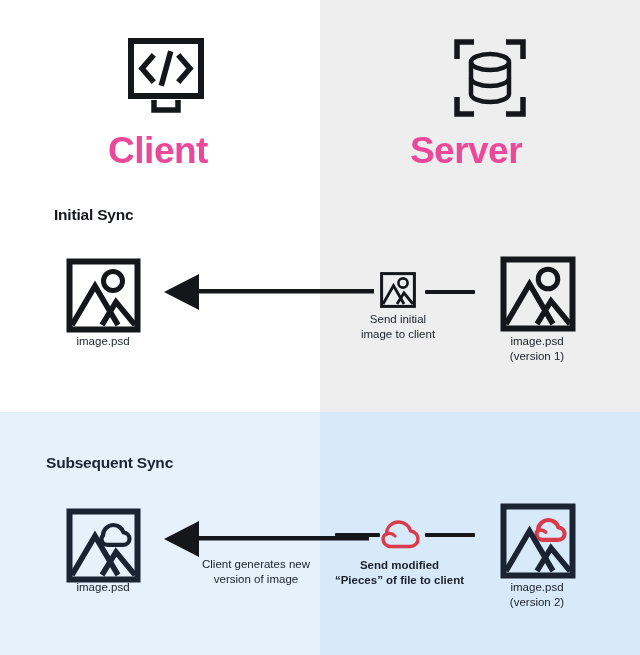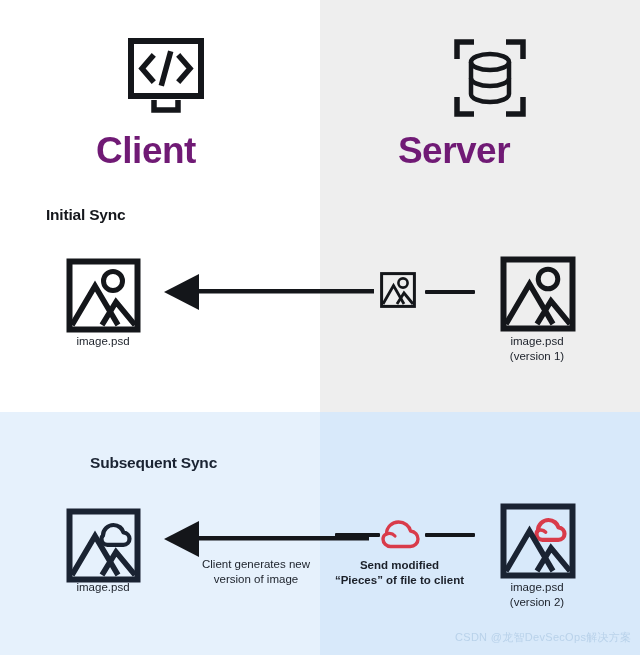--- a/index.html
+++ b/index.html
@@ -35,7 +35,8 @@
     font-size: 37px;
     font-weight: bold;
     letter-spacing: -0.5px;
-    color: #701a75;
+    color: #ec4899;
+    padding-left: 12px;
   }
   #client-title { left: 0;   top: 130px; }
   #server-title { left: 308px; top: 130px; }

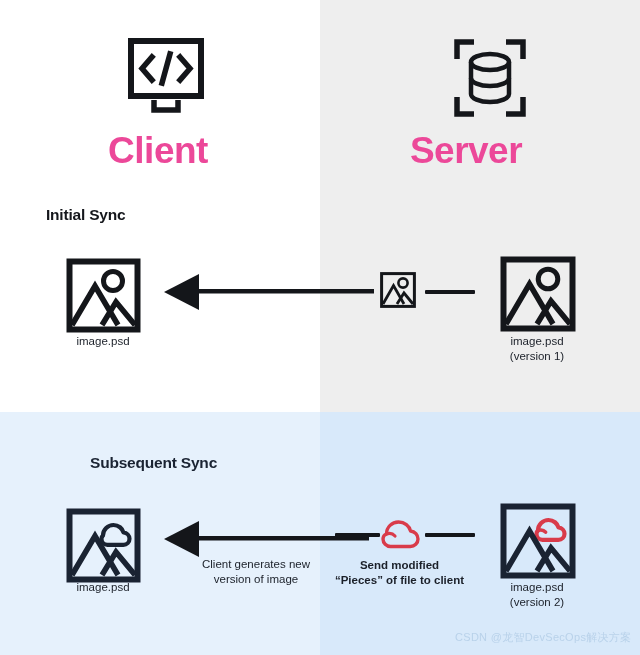--- a/index.html
+++ b/index.html
@@ -49,7 +49,7 @@
     letter-spacing: -0.2px;
     color: #1a2230;
   }
-  #initial-sync-heading    { left: 46px; top: 206px; color: #15171c; text-align: center; }
+  #initial-sync-heading    { left: 54px; top: 206px; color: #15171c; text-align: center; }
   #subsequent-sync-heading { left: 46px; top: 454px; color: #1a2332; margin-left: 44px; }
 
   

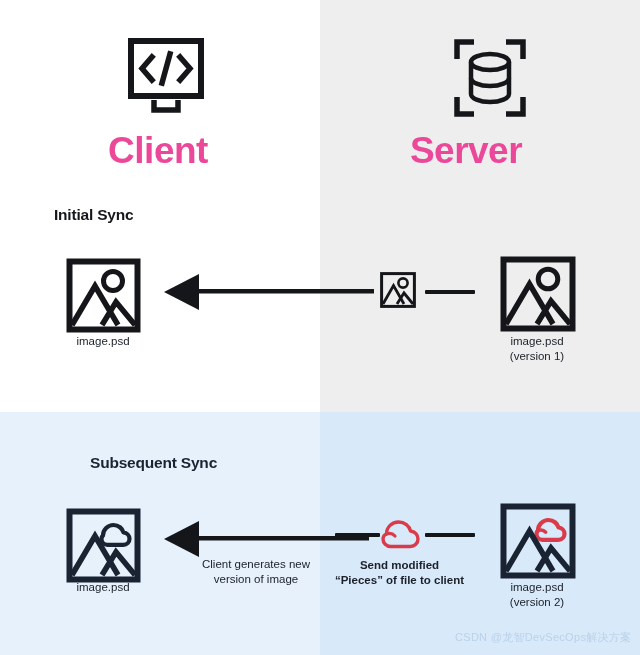--- a/index.html
+++ b/index.html
@@ -177,6 +177,8 @@
     </svg>
   </div>
   <div class="rule" id="line-initial-right" style="width:50px;"></div>
+  <div class="caption" id="cap-transfer-initial">Send initial
+image to client</div>
 
   <div class="node icon" id="img-server-v1">
     <svg width="76" height="76" viewBox="0 0 76 76">

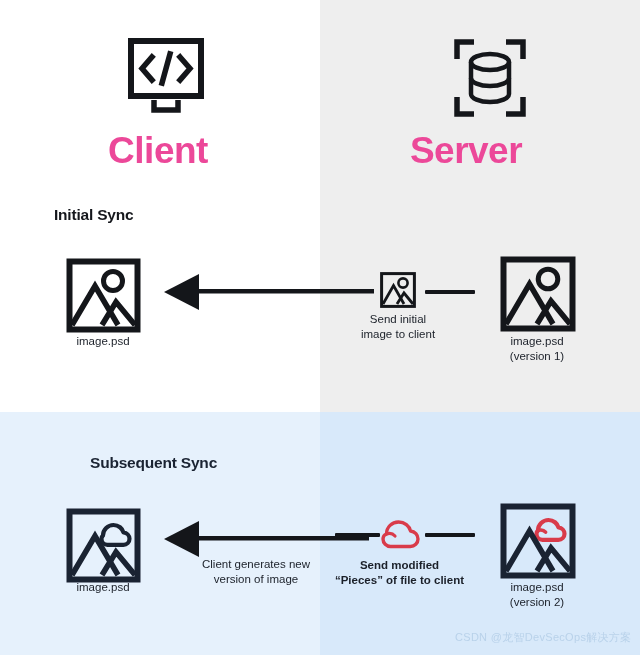--- a/index.html
+++ b/index.html
@@ -50,7 +50,7 @@
     color: #1a2230;
   }
   #initial-sync-heading    { left: 54px; top: 206px; color: #15171c; text-align: center; }
-  #subsequent-sync-heading { left: 46px; top: 454px; color: #1a2332; margin-left: 44px; }
+  #subsequent-sync-heading { left: 46px; top: 454px; color: #1a2332; }
 
   
   .caption {

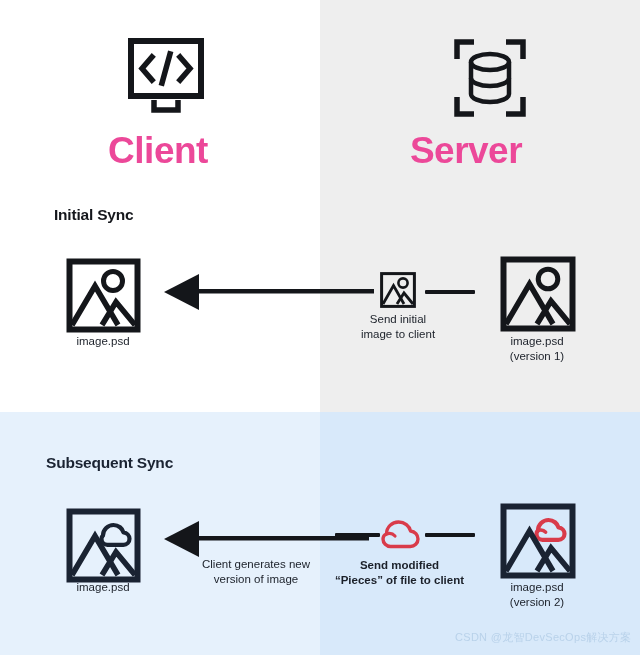--- a/index.html
+++ b/index.html
@@ -235,7 +235,6 @@
   <div class="caption" id="cap-server-v2">image.psd
 (version 2)</div>
 
-  <div id="watermark">CSDN @龙智DevSecOps解决方案</div>
 
 </div>
 

